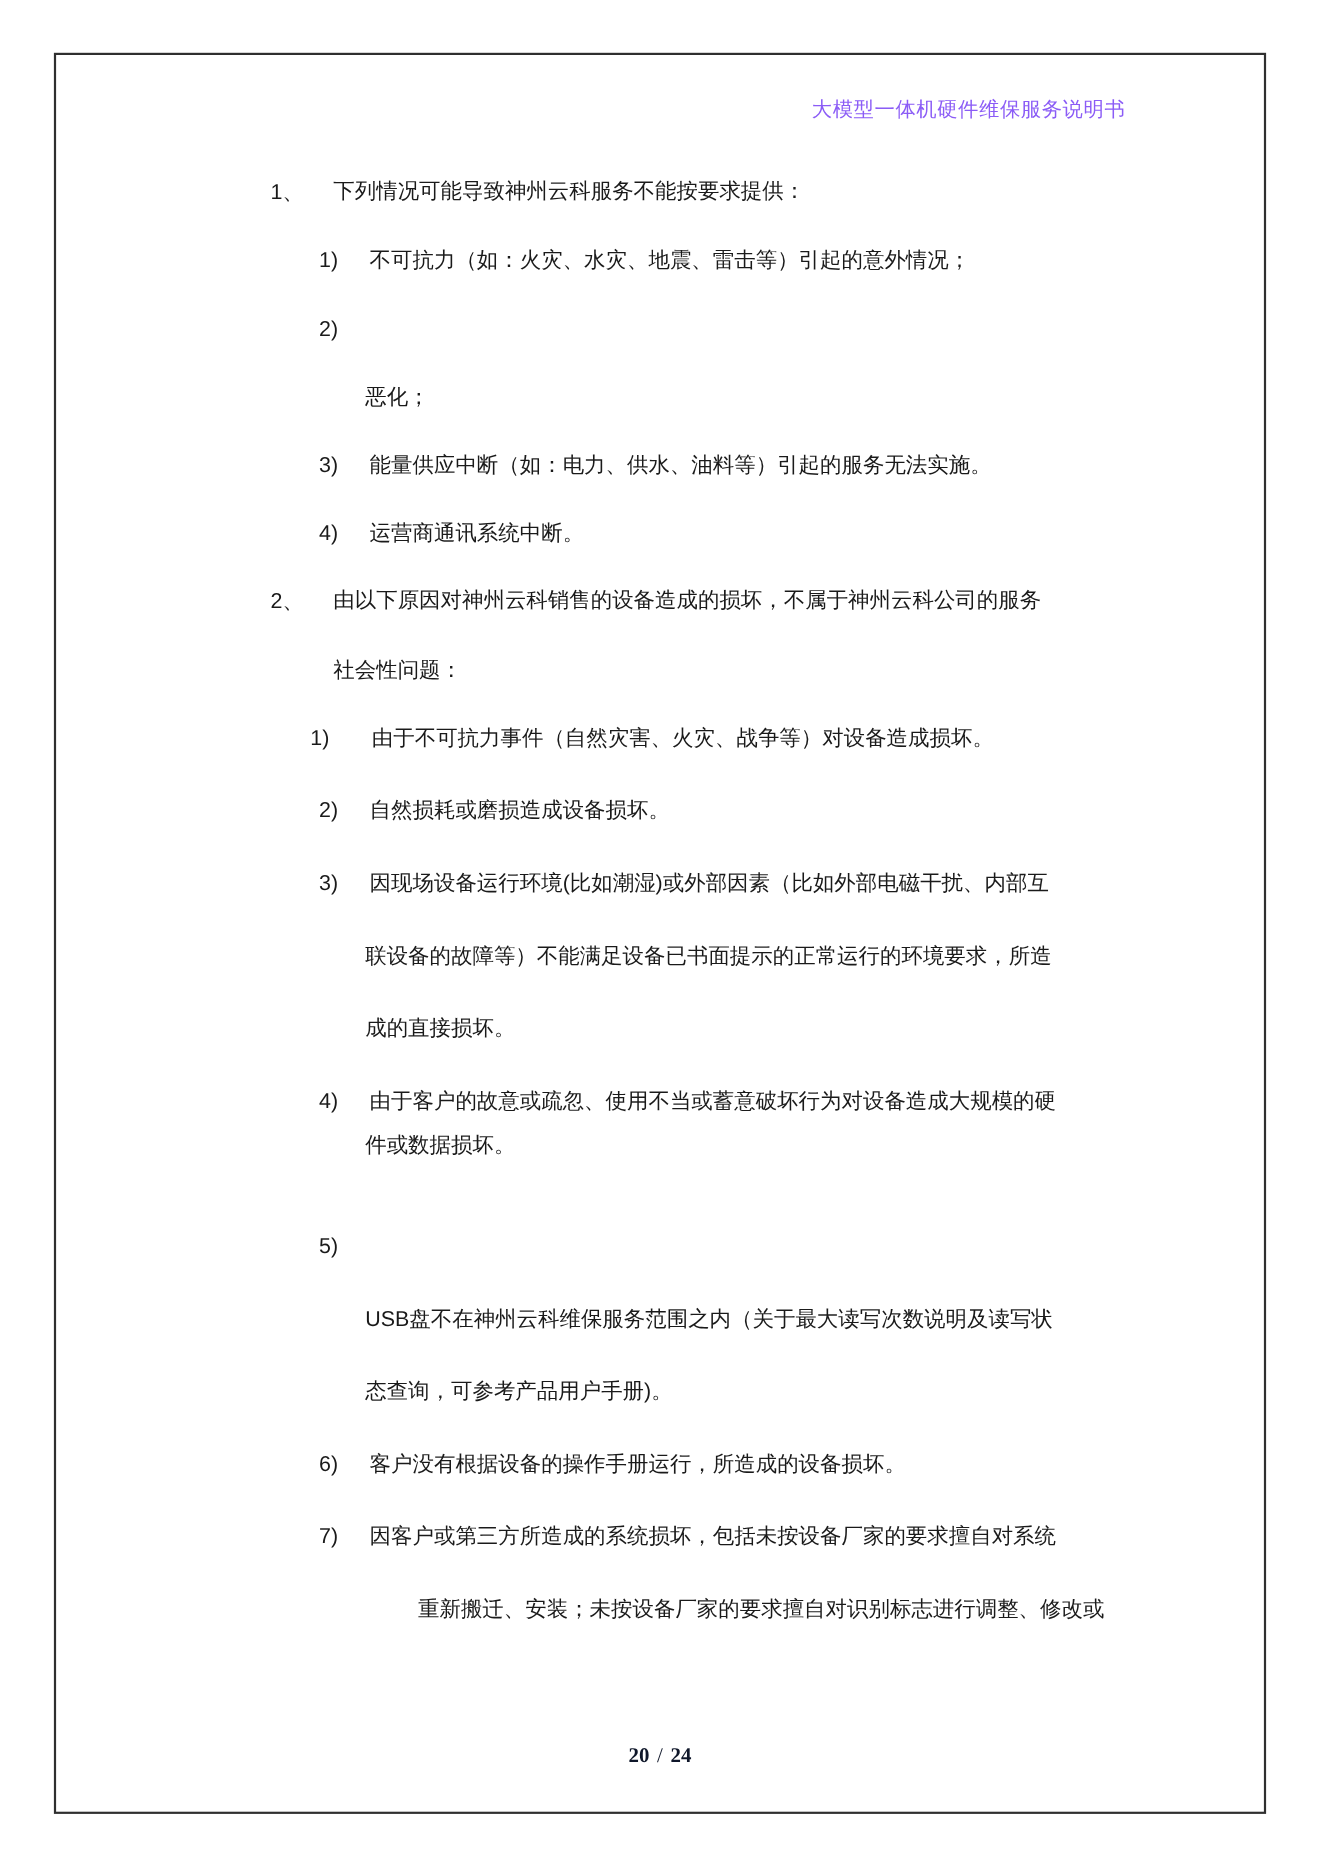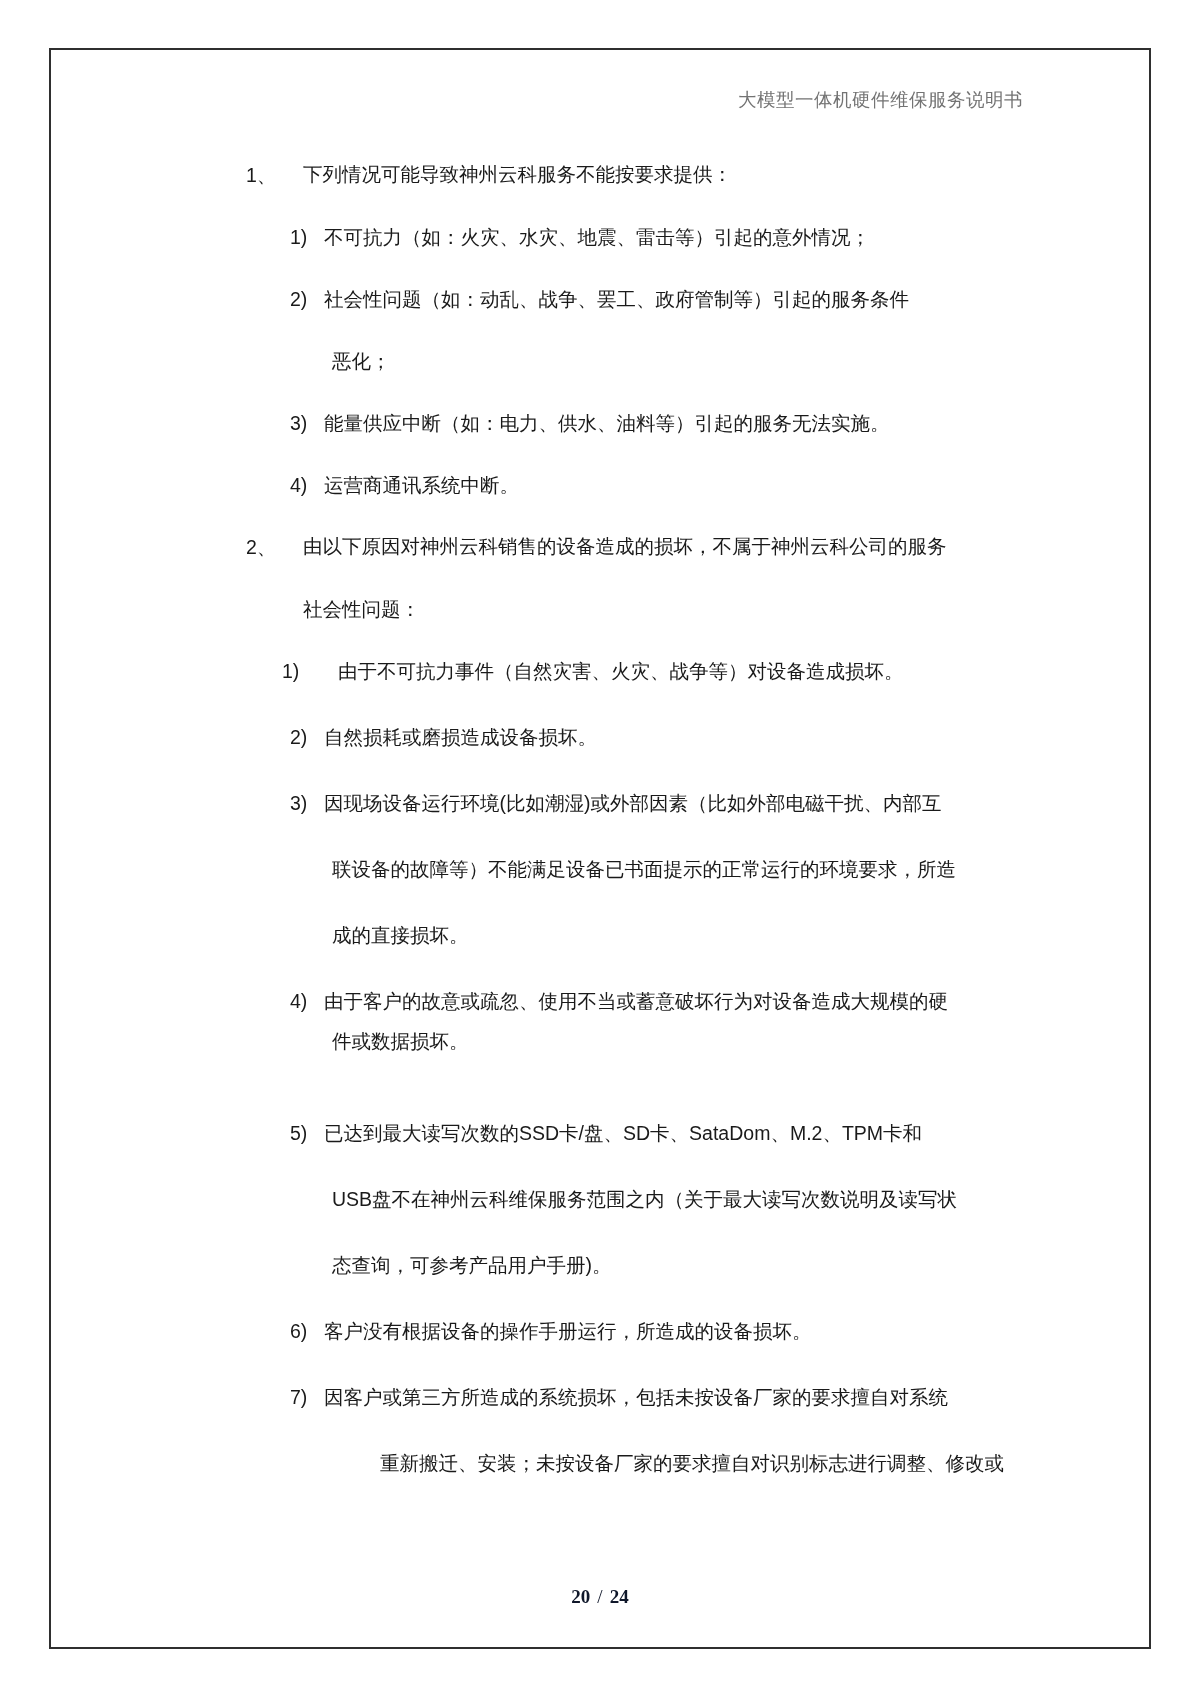--- a/index.html
+++ b/index.html
@@ -32,7 +32,7 @@
     font-family: "Liberation Serif", serif;
     font-size: 18.5px;
     line-height: 24px;
-    color: #737373;
+    color: #8b5cf6;
     letter-spacing: 0.5px;
     white-space: nowrap;
   }

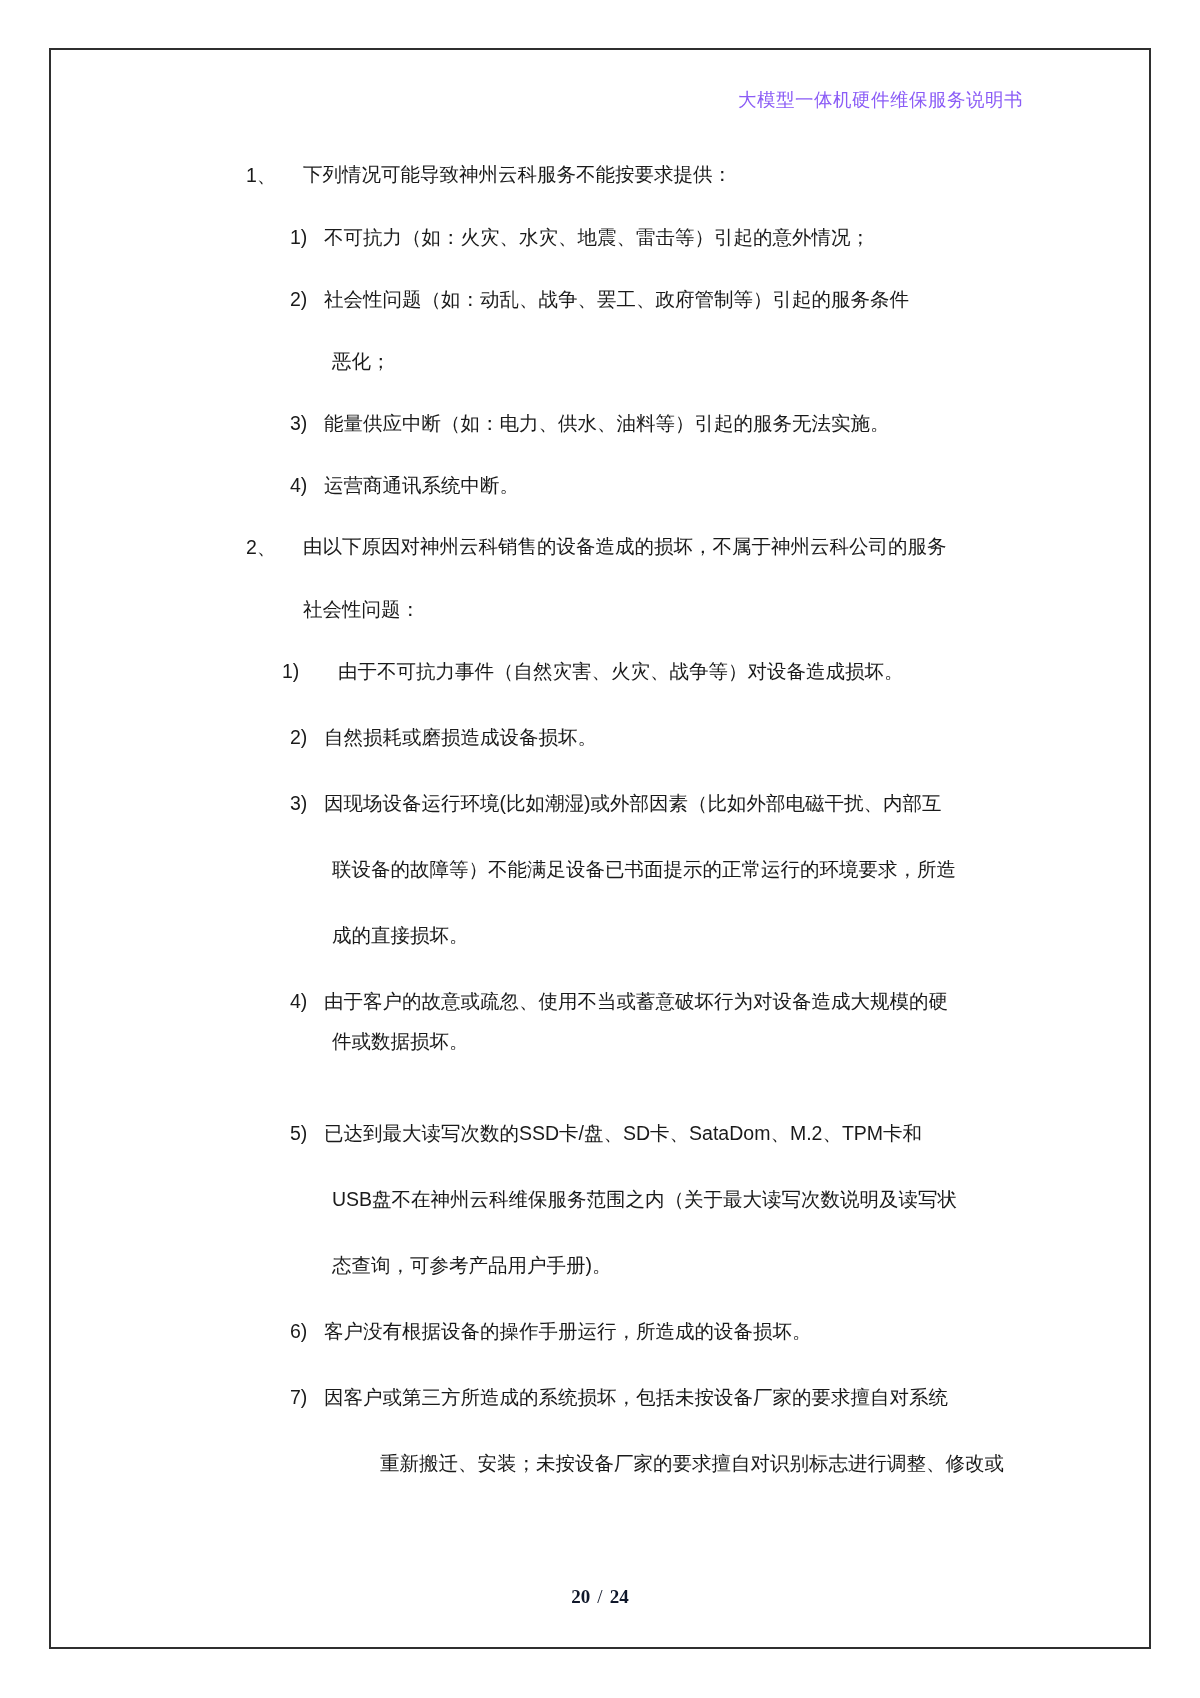--- a/index.html
+++ b/index.html
@@ -59,7 +59,7 @@
   .item-l1 .text   { left: 303px; font-family: Liberation Serif, serif; }
   .cont-l1 .text   { left: 303px; }
   .item-l2 .marker { left: 290px; }
-  .item-l2 .text   { left: 324px; }
+  .item-l2 .text   { left: 336px; }
   .item-l2-wide .marker { left: 282px; }
   .item-l2-wide .text   { left: 338px; }
   .cont-l2 .text   { left: 332px; }

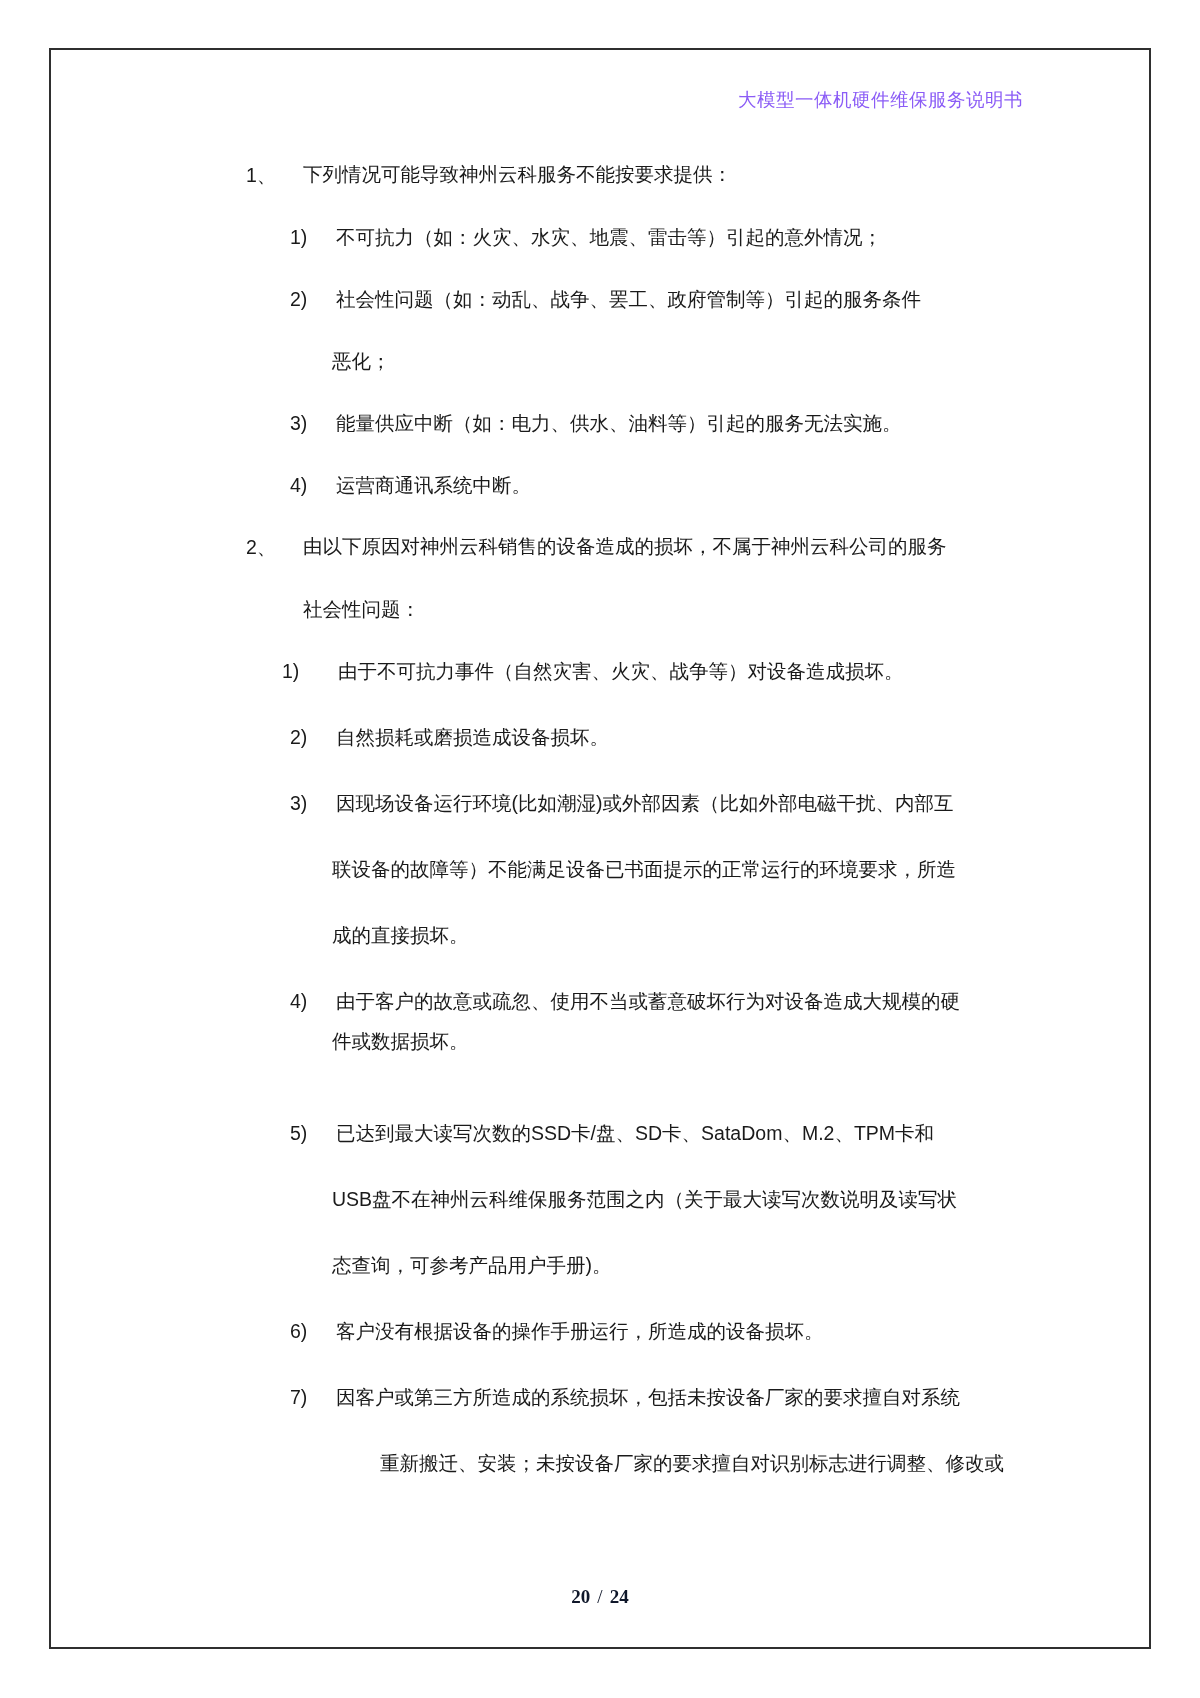--- a/index.html
+++ b/index.html
@@ -98,7 +98,6 @@
     </div>
     <div class="line item-l2" style="top: 269px;">
       <span class="marker">2)</span>
-      <span class="text">社会性问题（如：动乱、战争、罢工、政府管制等）引起的服务条件</span>
     </div>
     <div class="line cont-l2" style="top: 331px;">
       <span class="text">恶化；</span>

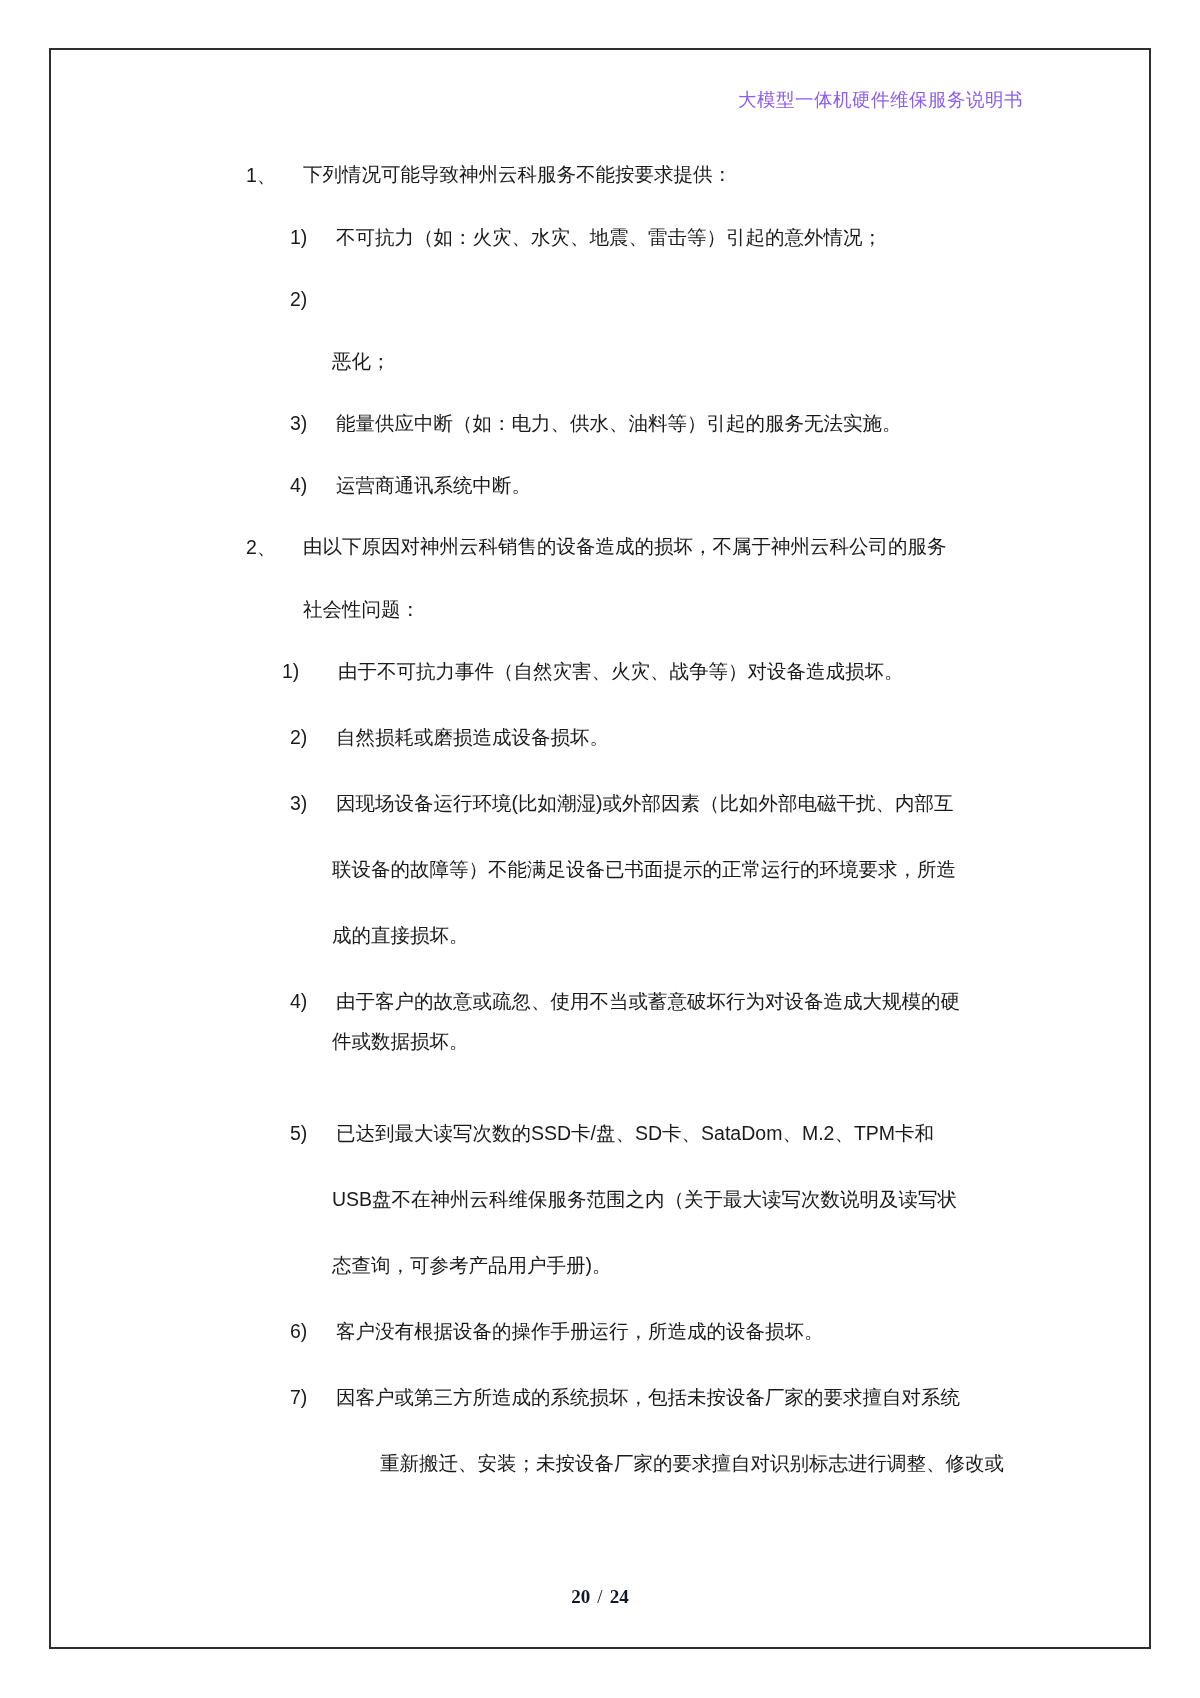--- a/index.html
+++ b/index.html
@@ -144,7 +144,6 @@
     </div>
     <div class="line item-l2" style="top: 1103px;">
       <span class="marker">5)</span>
-      <span class="text">已达到最大读写次数的SSD卡/盘、SD卡、SataDom、M.2、TPM卡和</span>
     </div>
     <div class="line cont-l2" style="top: 1169px;">
       <span class="text">USB盘不在神州云科维保服务范围之内（关于最大读写次数说明及读写状</span>

